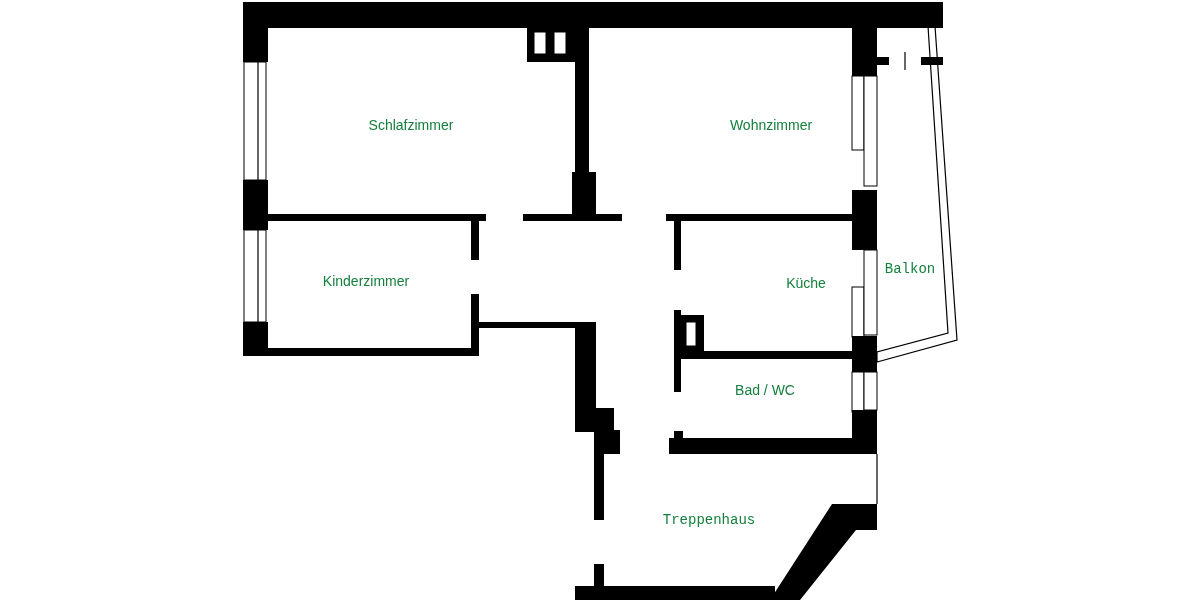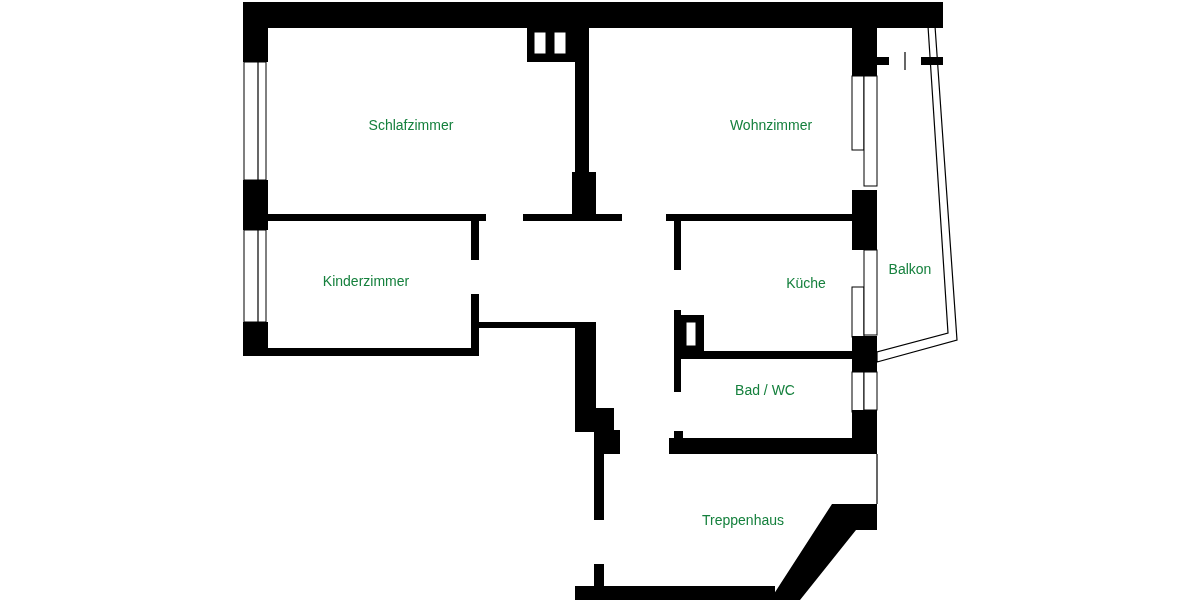--- a/index.html
+++ b/index.html
@@ -92,7 +92,7 @@
 <div class="label" style="left:731px; top:125px;margin-left:40px;">Wohnzimmer</div>
 <div class="label" style="left:366px; top:281px;">Kinderzimmer</div>
 <div class="label" style="left:806px; top:283px;">Küche</div>
-<div class="label" style="left:910px; top:269px;">Balkon</div>
+<div class="label" style="left:910px; top:269px;font-family:Liberation Mono, monospace;">Balkon</div>
 <div class="label" style="left:765px; top:390px;">Bad / WC</div>
 <div class="label" style="left:743px; top:520px;">Treppenhaus</div>
 

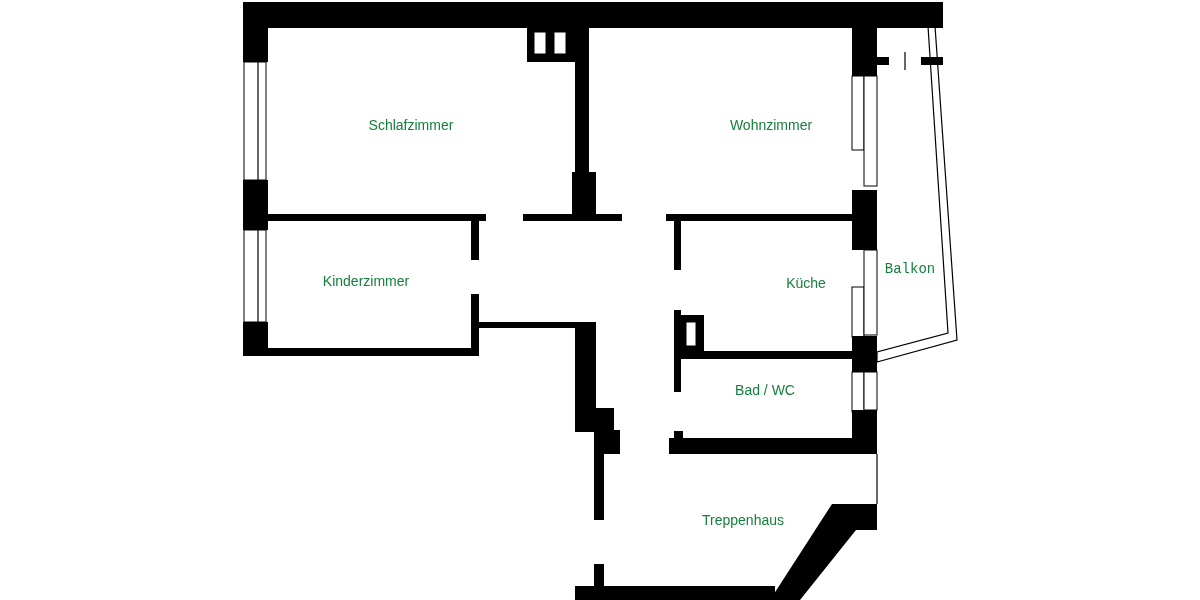--- a/index.html
+++ b/index.html
@@ -94,6 +94,6 @@
 <div class="label" style="left:806px; top:283px;">Küche</div>
 <div class="label" style="left:910px; top:269px;font-family:Liberation Mono, monospace;">Balkon</div>
 <div class="label" style="left:765px; top:390px;">Bad / WC</div>
-<div class="label" style="left:743px; top:520px;">Treppenhaus</div>
+<div class="label" style="left:709px; top:520px;font-family:Liberation Mono, monospace;">Treppenhaus</div>
 
 </body></html>

